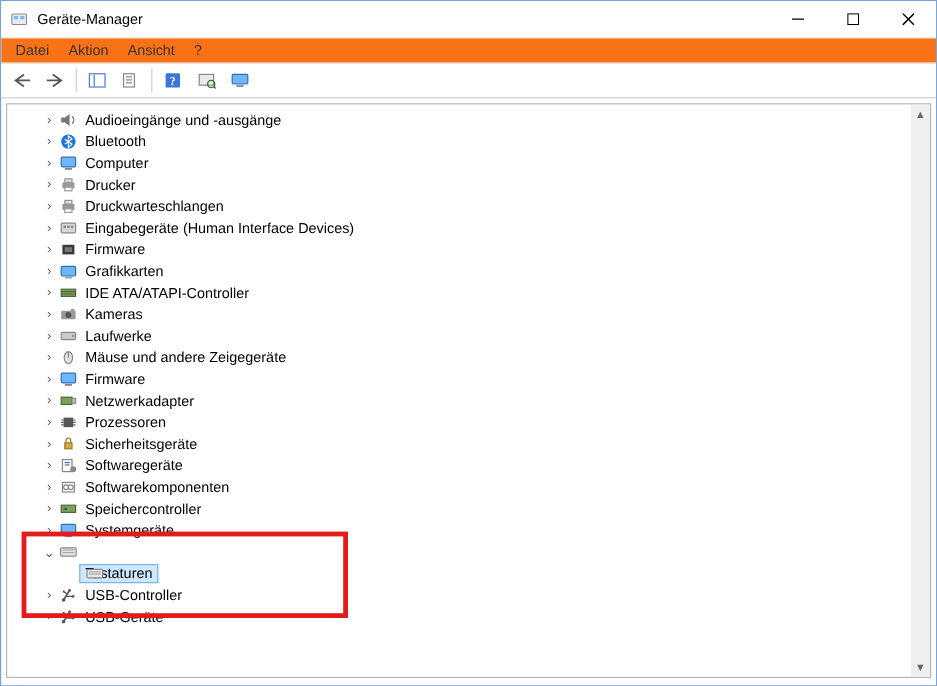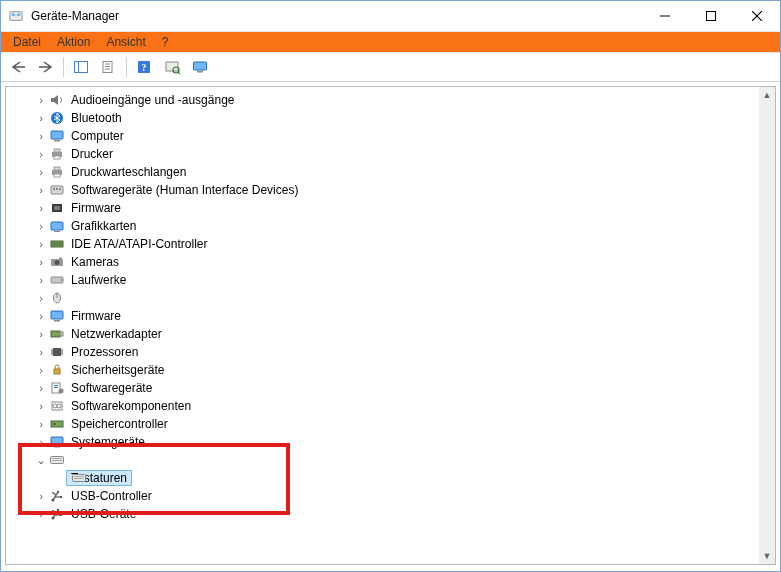--- a/index.html
+++ b/index.html
@@ -331,7 +331,7 @@
               <rect x="10" y="5" width="2" height="2" fill="#888"></rect>
             </svg>
           </span>
-          <span class="label">Softwaregeräte (Human Interface Devices)</span>
+          <span class="label">Eingabegeräte (Human Interface Devices)</span>
         </div>
         <div class="row ind1">
           <span class="caret">›</span>

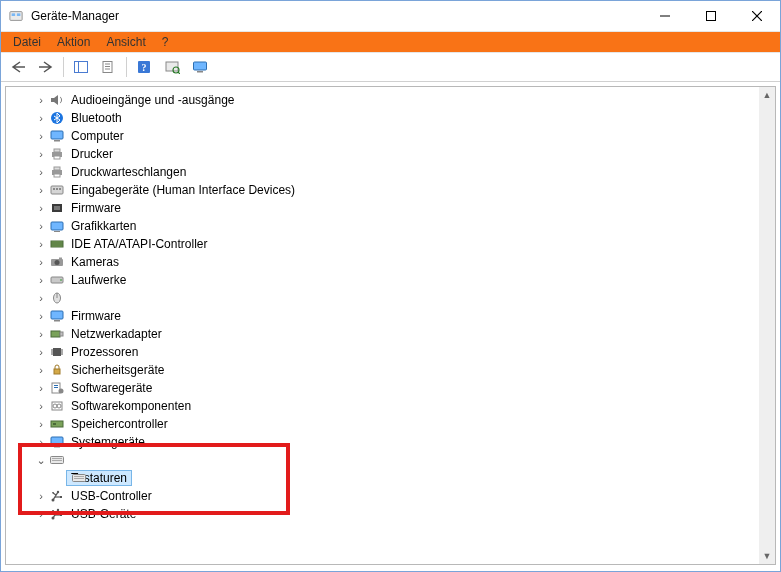--- a/index.html
+++ b/index.html
@@ -393,6 +393,7 @@
               <line x1="8" y1="2" x2="8" y2="7" stroke="#888"></line>
             </svg>
           </span>
+          <span class="label">Mäuse und andere Zeigegeräte</span>
         </div>
         <div class="row ind1">
           <span class="caret">›</span>

